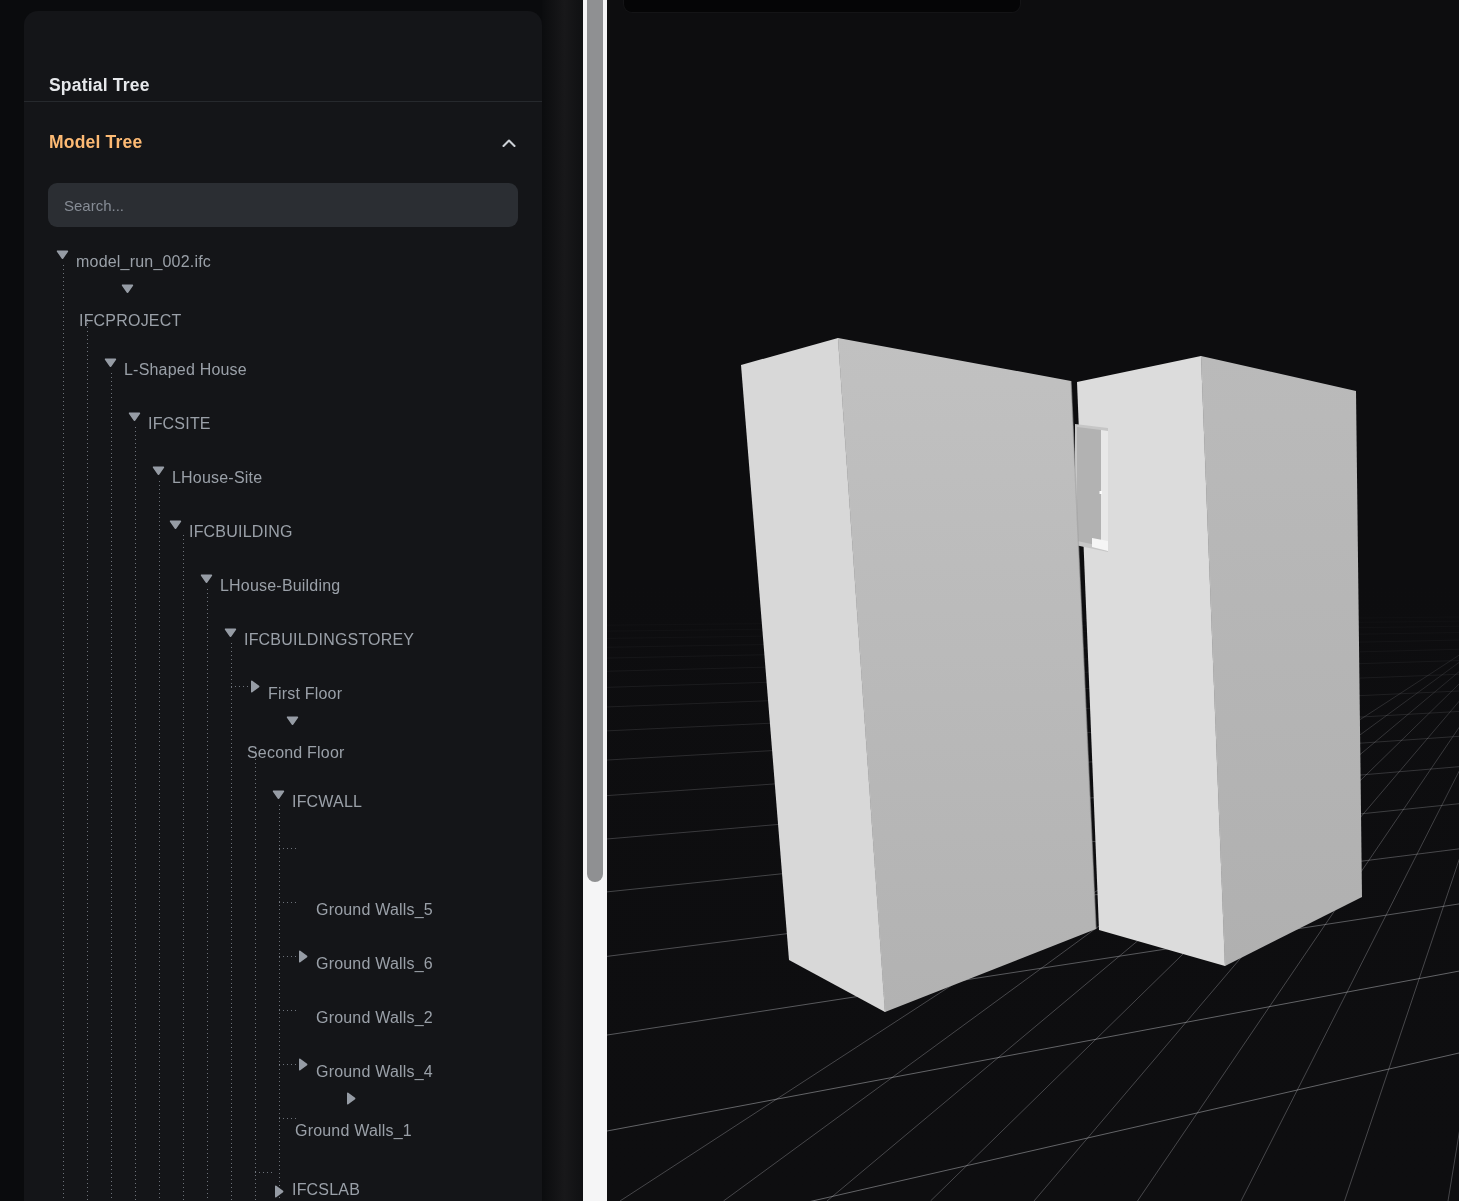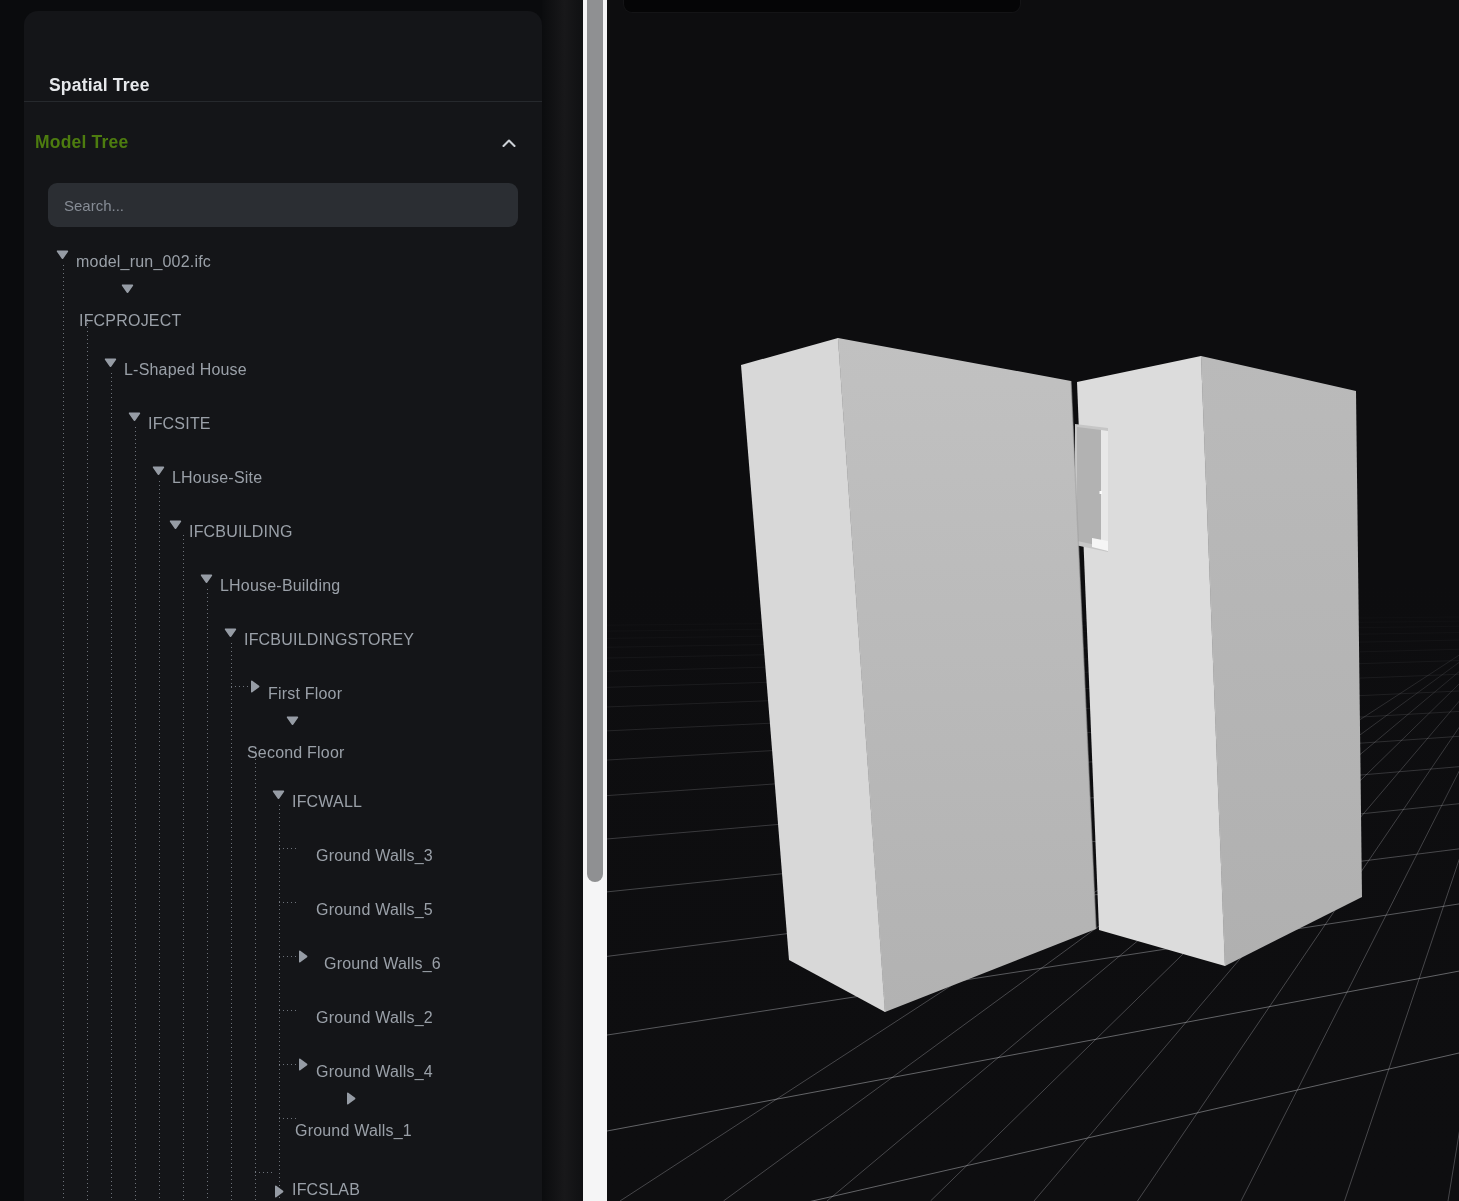--- a/index.html
+++ b/index.html
@@ -12,8 +12,8 @@
   .panel-title{position:absolute;left:25px;top:36px;font-size:17.5px;font-weight:700;
                color:#e6e8eb;letter-spacing:.2px;margin-top:28px;}
   .panel-divider{position:absolute;left:0;right:0;top:90px;height:1px;background:#26292d;}
-  .section-title{position:absolute;left:11px;top:121px;font-size:17.5px;font-weight:700;
-                 color:#4d7c0f;letter-spacing:.2px;}
+  .section-title{position:absolute;left:25px;top:121px;font-size:17.5px;font-weight:700;
+                 color:#fdba74;letter-spacing:.2px;}
   .section-chevron{position:absolute;right:26px;top:127px;width:14px;height:10px;cursor:pointer;}
   .search-box{position:absolute;left:24px;top:172px;width:470px;height:44px;
               background:#2b2e33;border:none;border-radius:9px;outline:none;

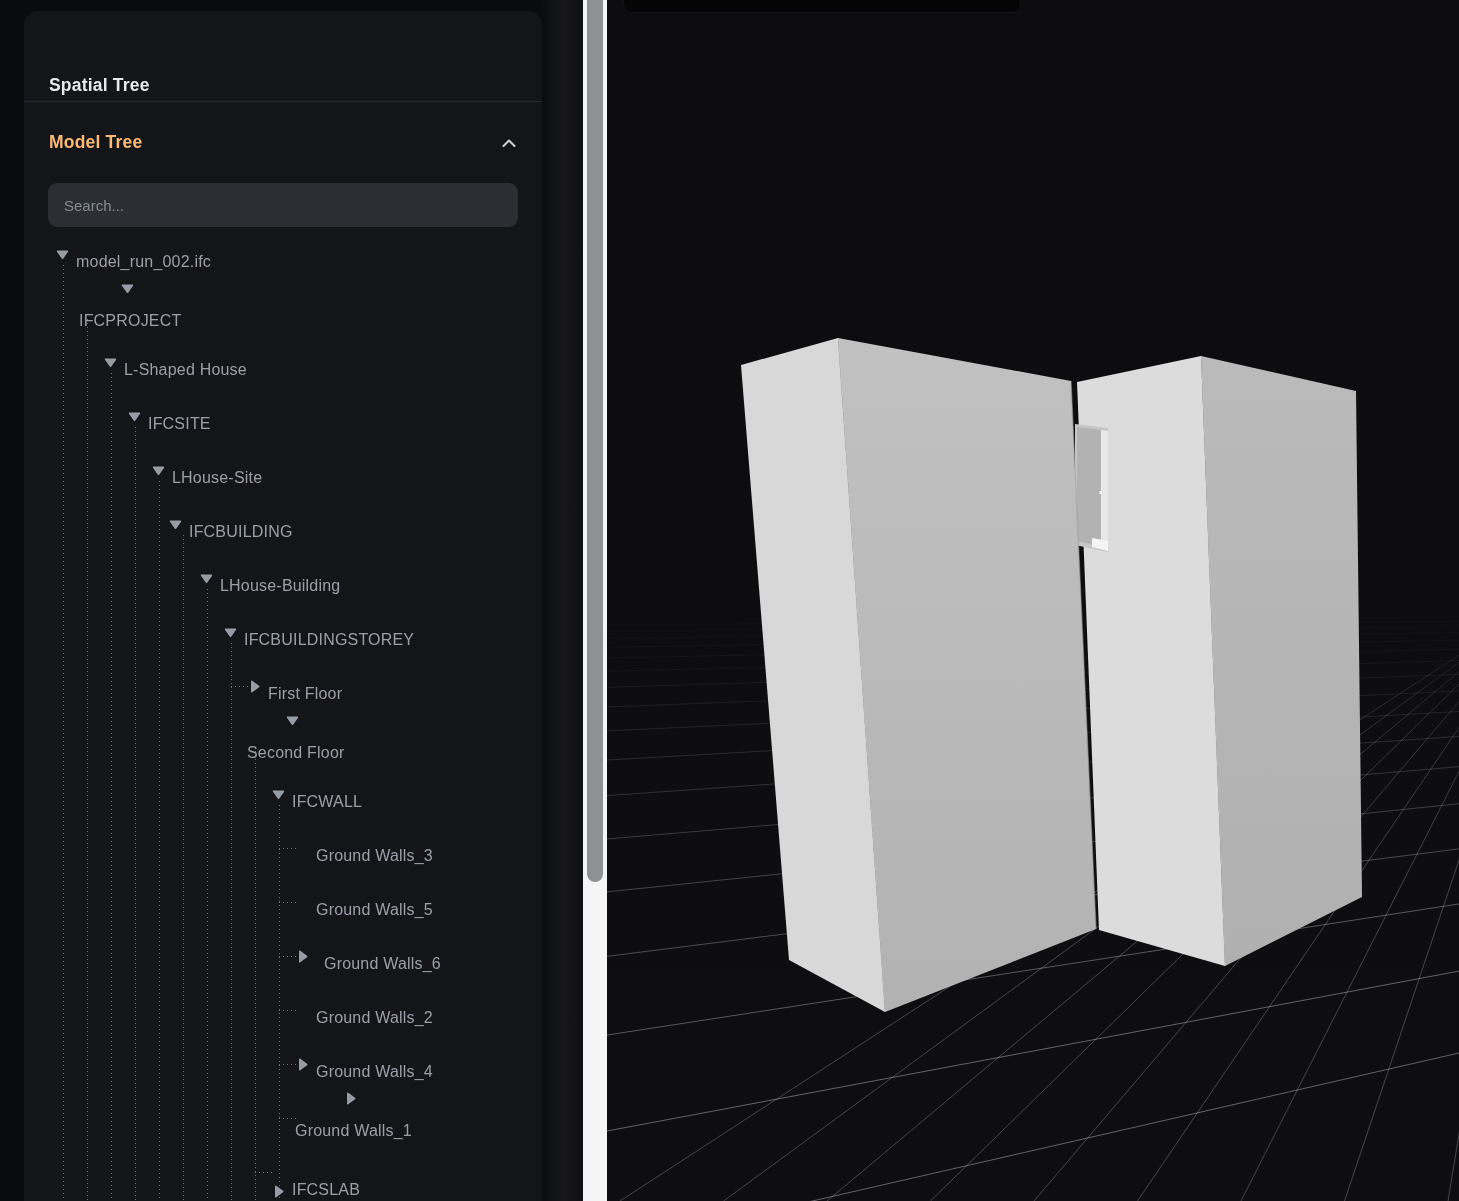--- a/index.html
+++ b/index.html
@@ -142,10 +142,6 @@
         <span class="tree-label">IFCWALL</span>
       </div>
       <div class="hguide" style="left: 279px; top: 848px; width: 17px;"></div>
-      <div class="tree-row" style="left: 295px; top: 821px;">
-        <div class="" style="width: 21px; height: 1px; display: inline-block;"></div>
-        <span class="tree-label">Ground Walls_3</span>
-      </div>
       <div class="hguide" style="left: 279px; top: 902px; width: 17px;"></div>
       <div class="tree-row" style="left: 295px; top: 875px;">
         <div class="" style="width: 21px; height: 1px; display: inline-block;"></div>

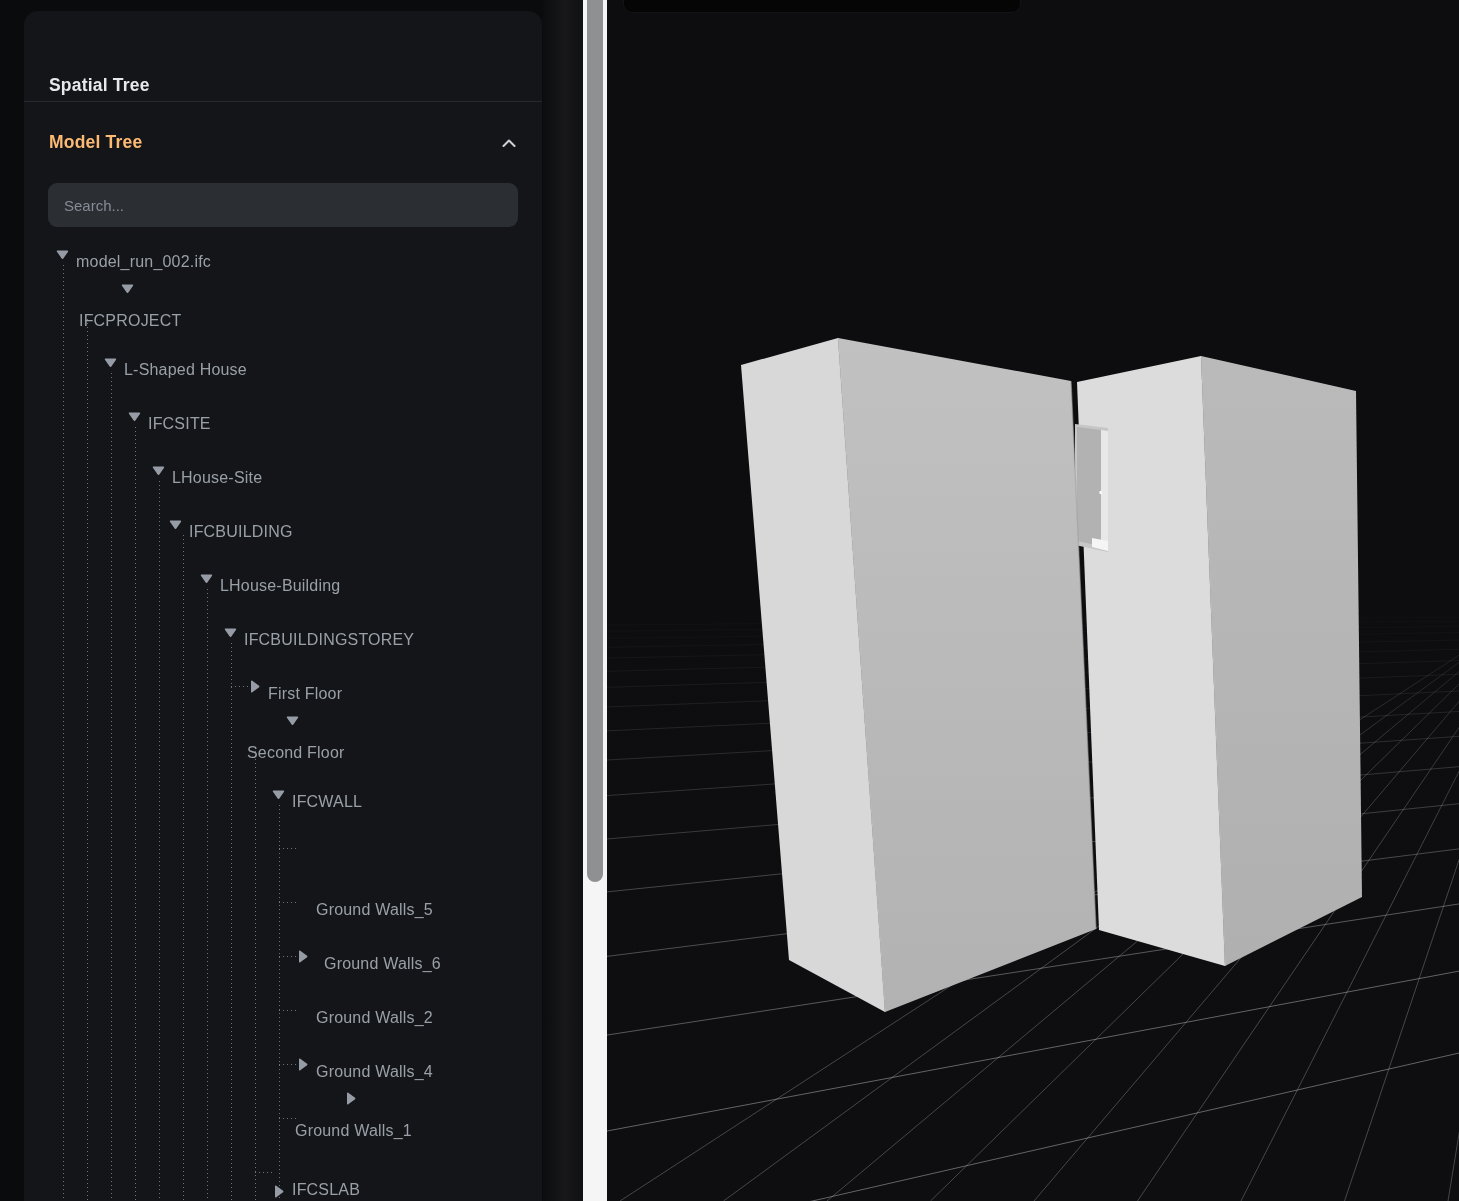--- a/index.html
+++ b/index.html
@@ -148,7 +148,7 @@
         <span class="tree-label">Ground Walls_5</span>
       </div>
       <div class="hguide" style="left: 279px; top: 956px; width: 17px;"></div>
-      <div class="tree-row" style="left: 295px; top: 929px; gap: 8px;">
+      <div class="tree-row" style="left: 295px; top: 929px;">
         <svg width="15" height="15" viewBox="0 0 15 15" style="margin-right: 6px;">
           <path d="M4.8 2.3 L11.6 7.5 L4.8 12.7 Z" fill="#969ca5" stroke="#969ca5" stroke-width="1.6" stroke-linejoin="round"></path>
         </svg>

